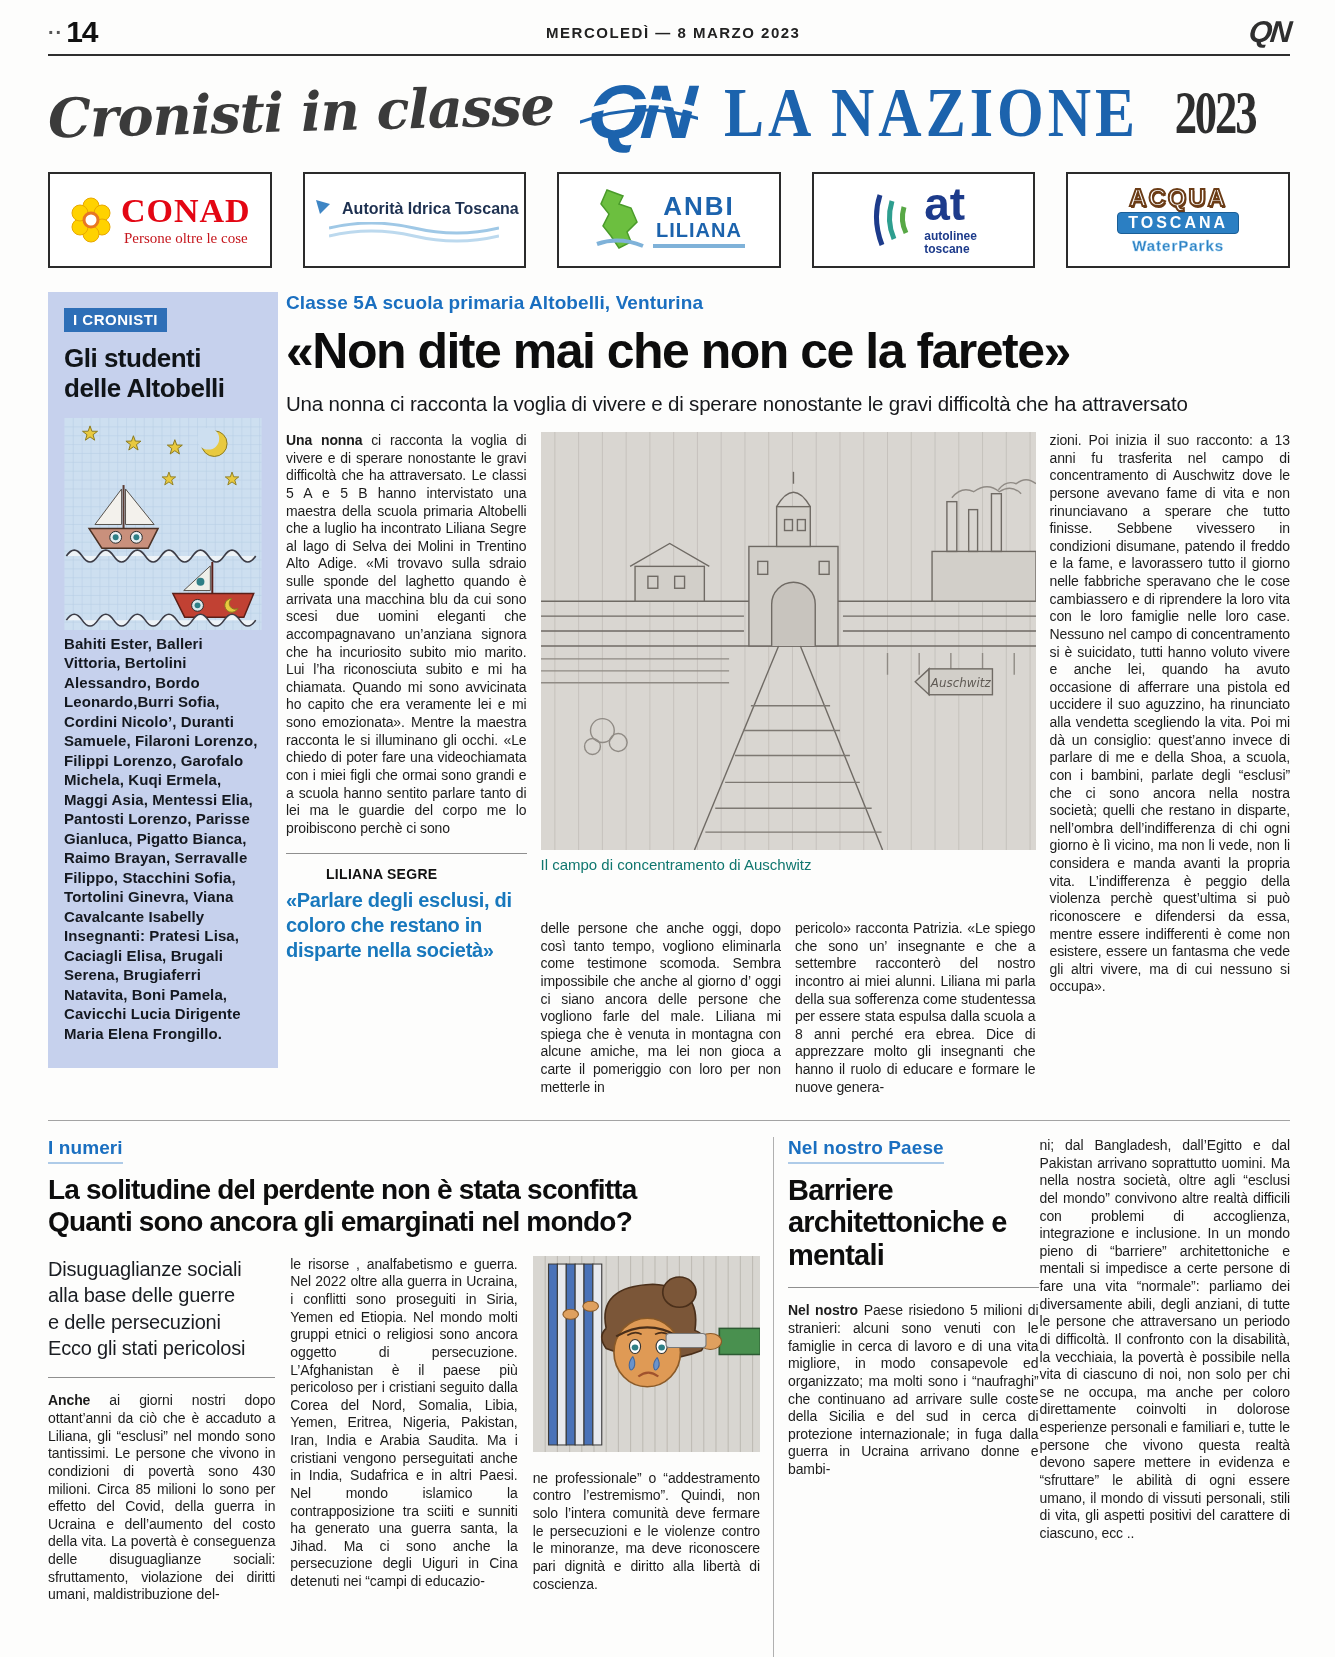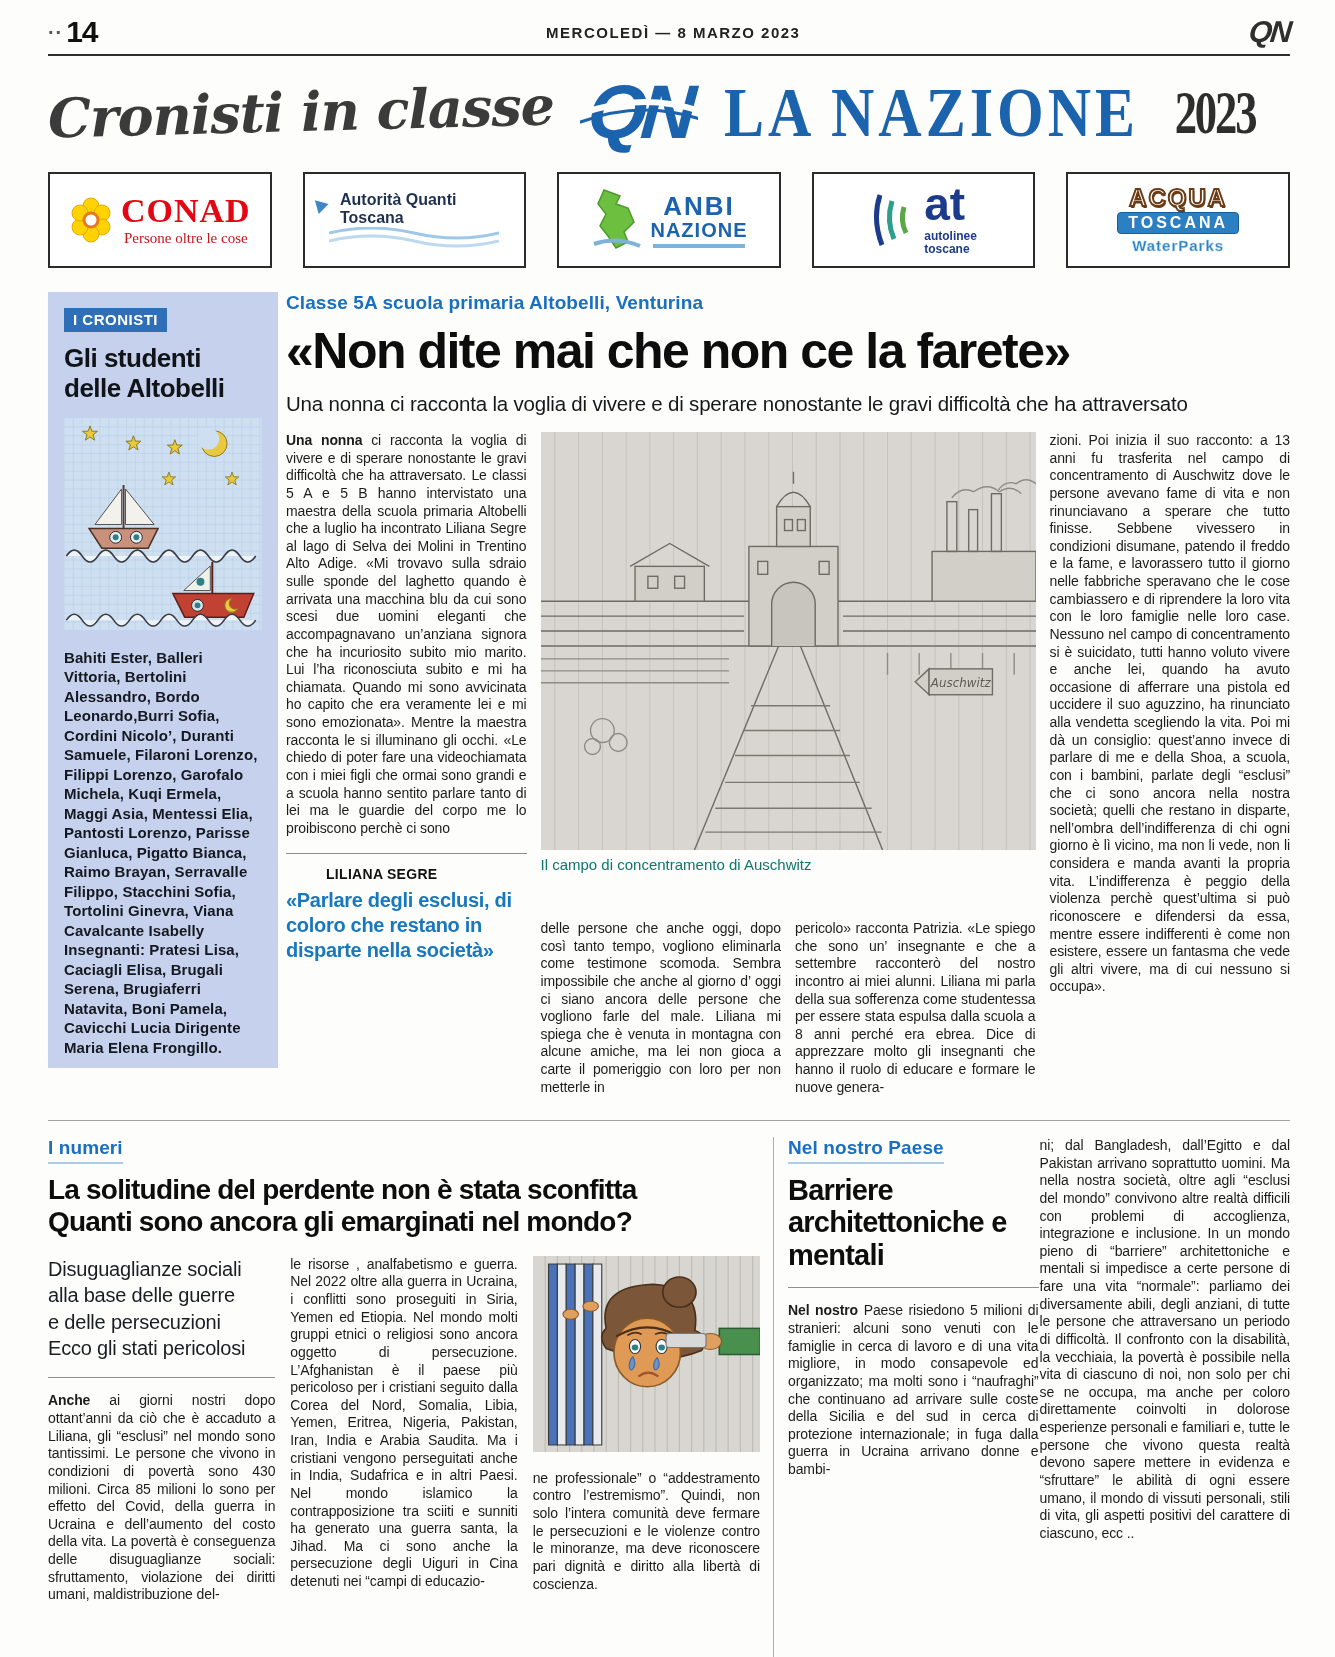--- a/index.html
+++ b/index.html
@@ -131,7 +131,7 @@
           <svg width="26" height="26" viewBox="0 0 26 26">
             <path d="M6,4 L20,8 L10,18 Z" fill="#3f86c5"></path>
           </svg>
-          <span class="ait-name">Autorità Quanti Toscana</span>
+          <span class="ait-name">Autorità Idrica Toscana</span>
         </div>
         <svg width="170" height="22" viewBox="0 0 170 22">
           <path d="M0,6 Q42,-4 85,6 T170,6" stroke="#9fc8e6" stroke-width="3" fill="none"></path>

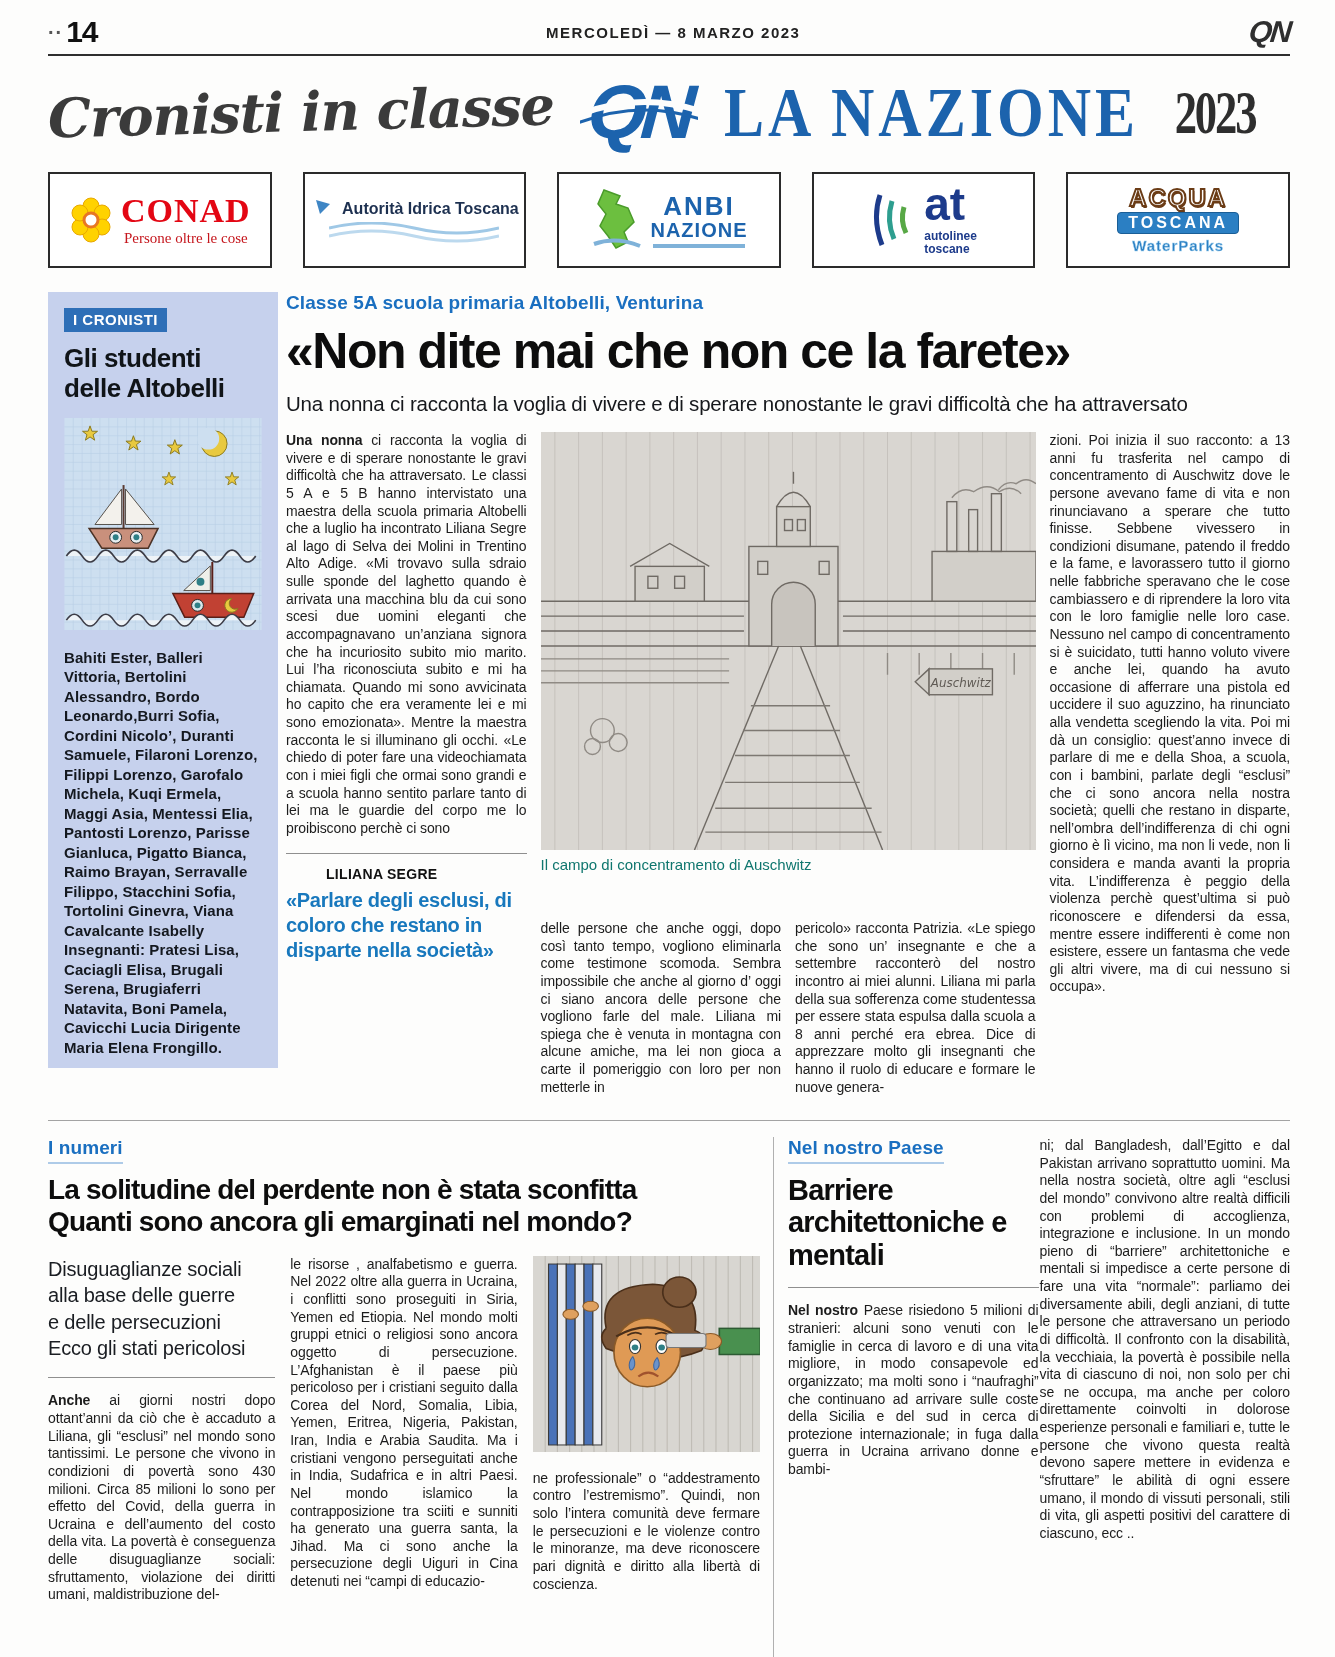--- a/index.html
+++ b/index.html
@@ -146,7 +146,7 @@
       </svg>
       <div class="sp-col">
         <span class="anbi-line1">ANBI</span>
-        <span class="anbi-line2">NAZIONE</span>
+        <span class="anbi-line2">LILIANA</span>
         <div class="anbi-strip" style="width:92px;"></div>
       </div>
     </div>

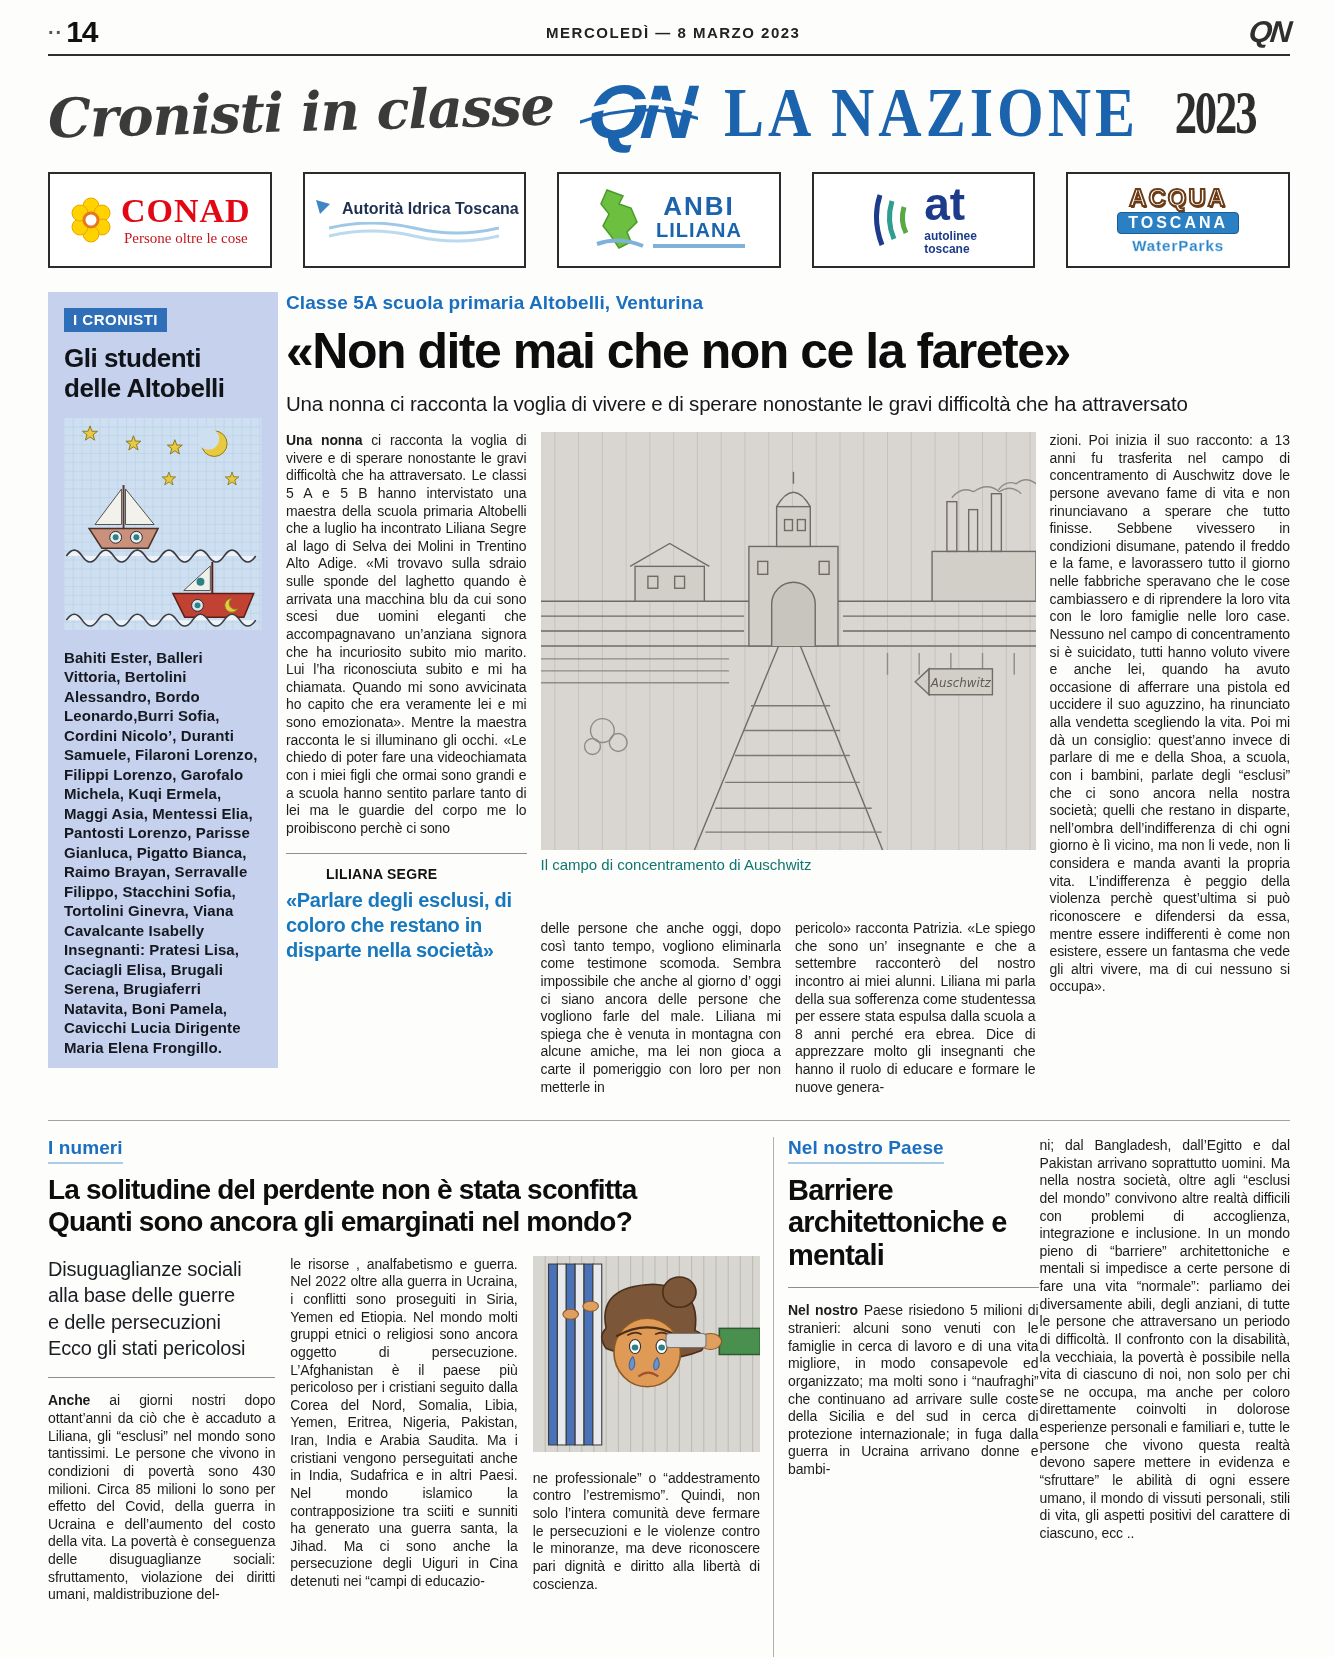--- a/index.html
+++ b/index.html
@@ -45,7 +45,7 @@
   .badge { display:inline-block; background:#2e6fb7; color:#fff; font-weight:bold; font-size:15px; padding:3px 9px 4px; letter-spacing:0.5px; }
   .sidebar-title { font-weight:bold; font-size:26px; line-height:1.15; color:#101418; margin-top:12px; white-space:pre-line; letter-spacing:-0.5px; }
   .sidebar-art { margin-top:14px; }
-  .sidebar-names { margin-top:14px; font-size:15px; font-weight:bold; line-height:1.3; color:#14181f; letter-spacing:0.1px; }
+  .sidebar-names { font-size:15px; font-weight:bold; line-height:1.3; color:#14181f; letter-spacing:0.1px; }
 
   .article { flex:1; min-width:0; }
   .kicker { color:#1a6fc0; font-weight:bold; font-size:19px; letter-spacing:0.1px; }

